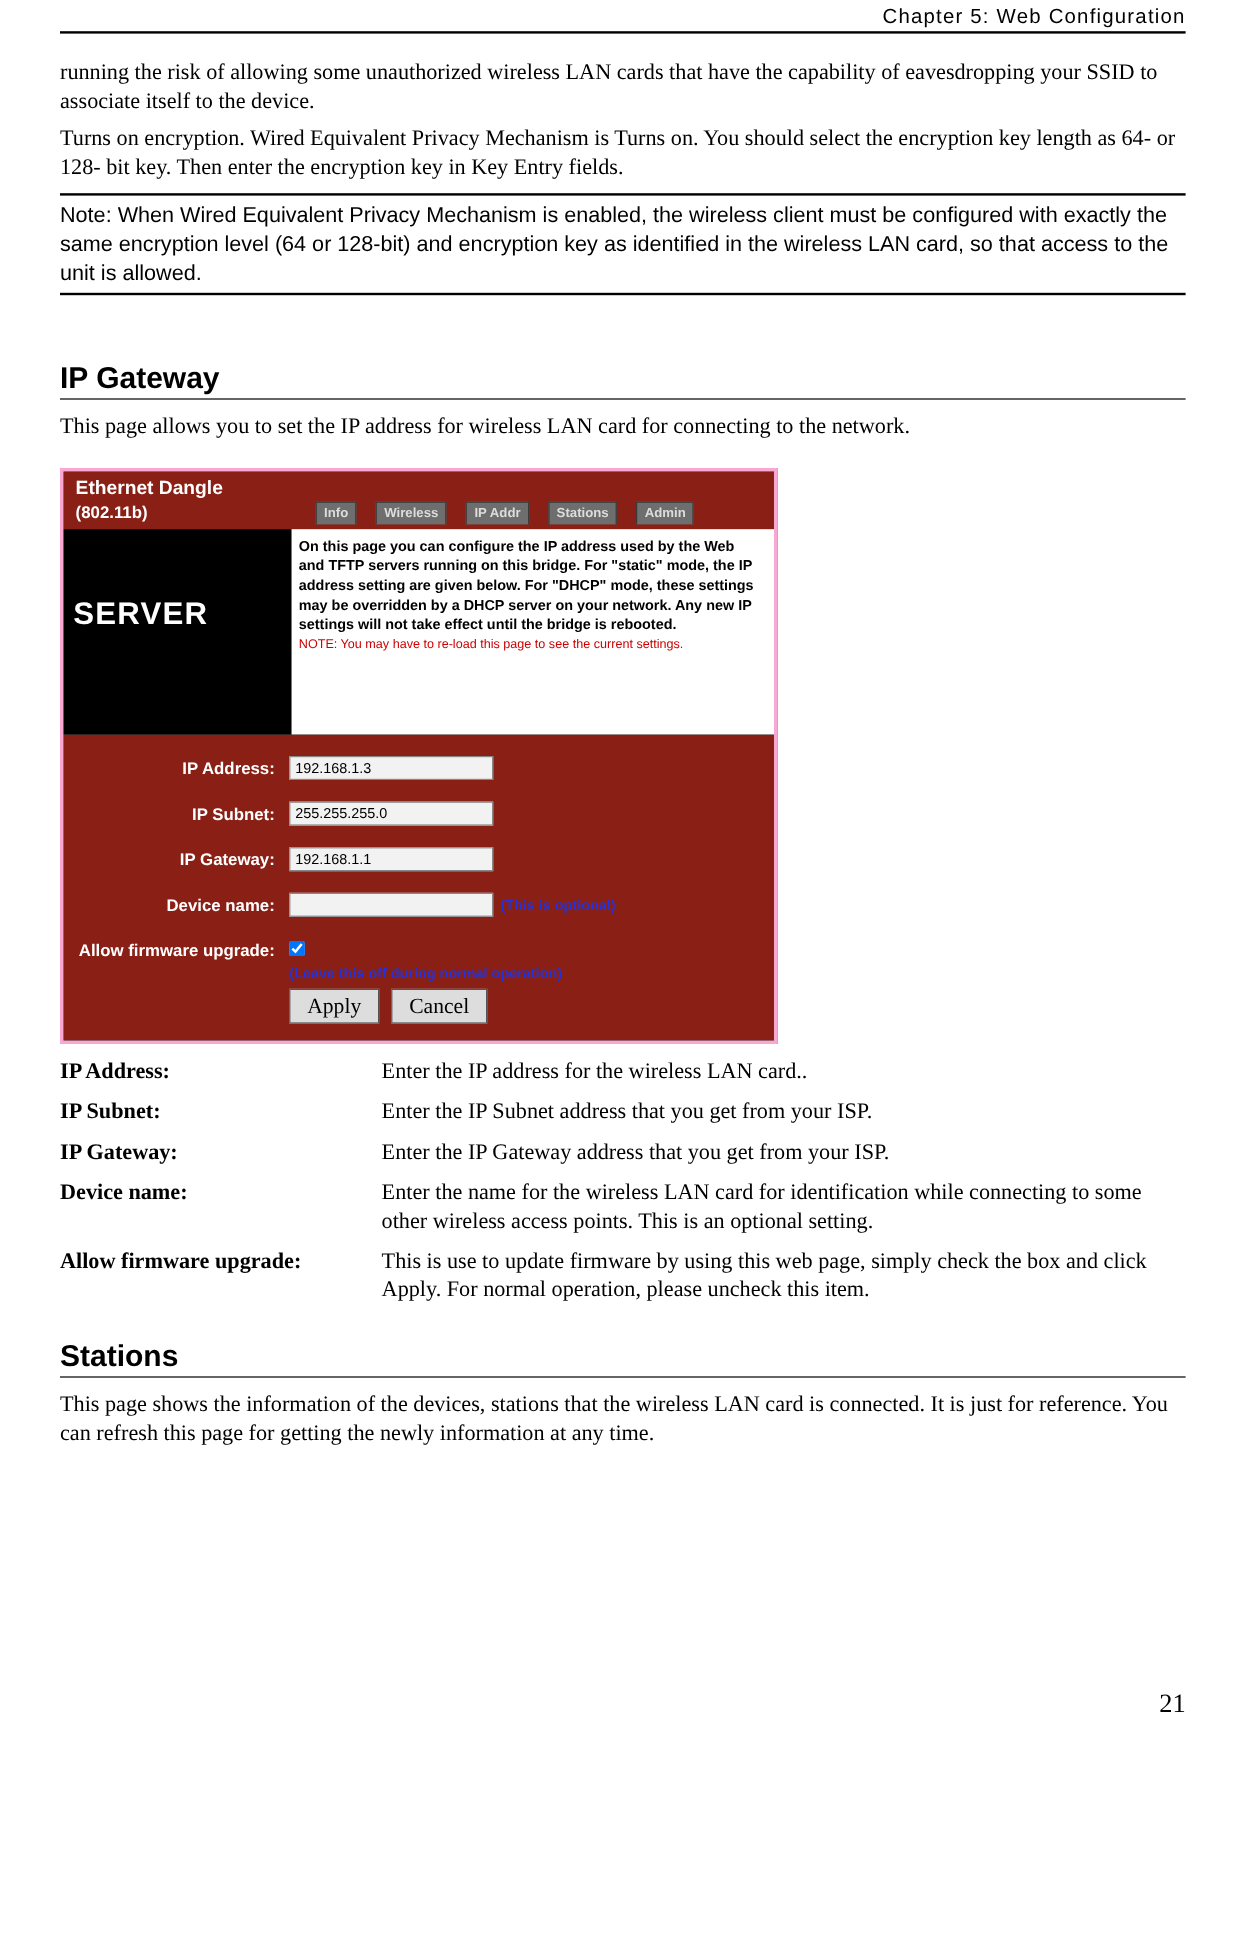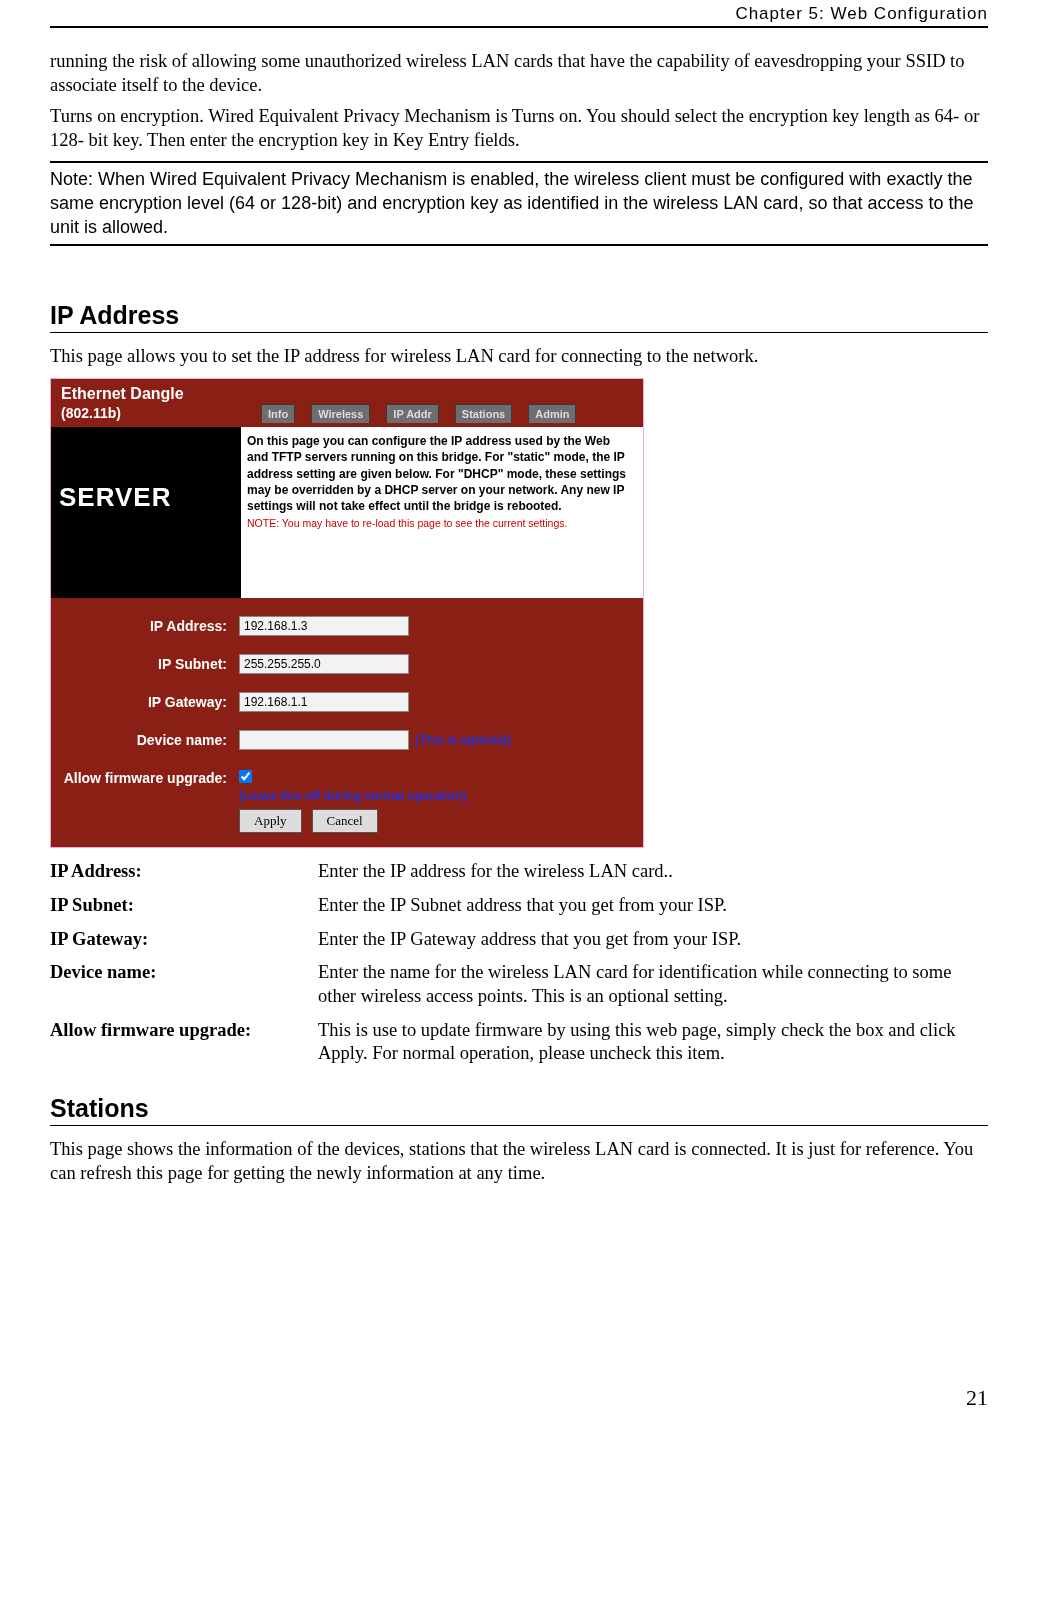--- a/index.html
+++ b/index.html
@@ -211,7 +211,7 @@
 
   <div class="note-box">Note: When Wired Equivalent Privacy Mechanism is enabled, the wireless client must be configured with exactly the same encryption level (64 or 128-bit) and encryption key as identified in the wireless LAN card, so that access to the unit is allowed.</div>
 
-  <div class="section-title">IP Address</div>
+  <div class="section-title">IP Gateway</div>
   <div class="section-desc">This page allows you to set the IP address for wireless LAN card for connecting to the network.</div>
 
   <div class="screenshot">

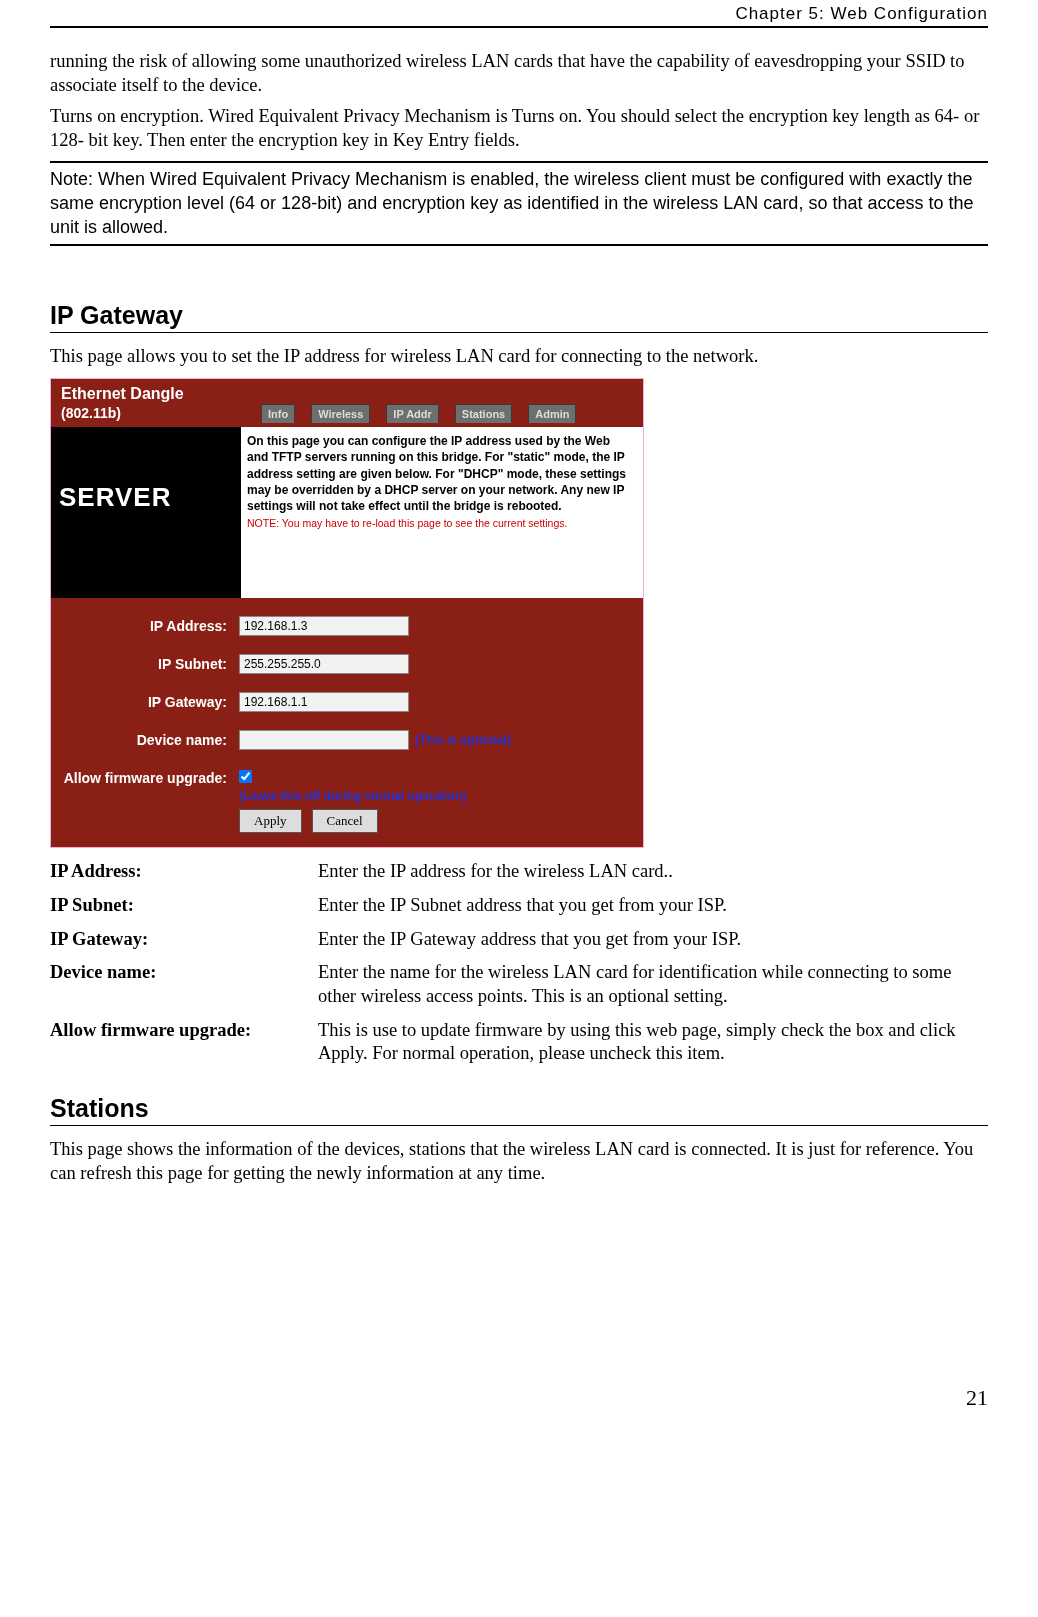--- a/index.html
+++ b/index.html
@@ -54,8 +54,8 @@
   
   .screenshot {
     width: 592px;
-    margin-top: 10px;
-    border: 1px solid #f9a8d4;
+    margin-top: 22px;
+    border: 3px solid #f9a8d4;
     font-family: Arial, sans-serif;
     background: #0f766e;
   }

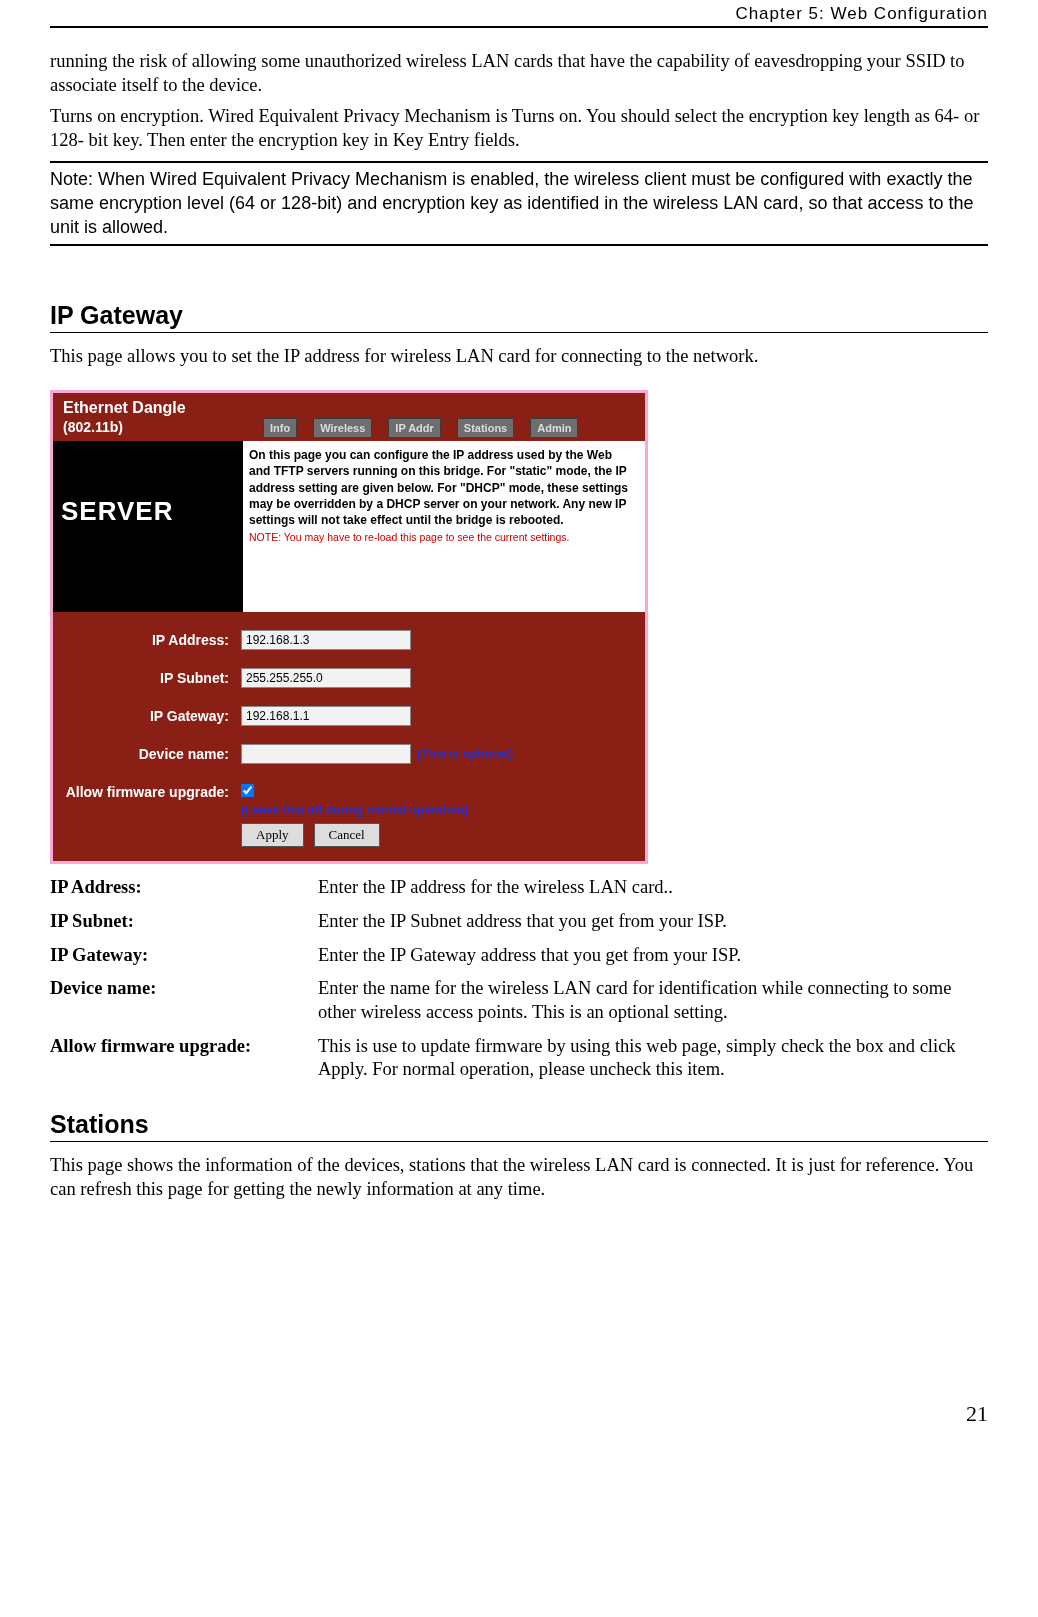--- a/index.html
+++ b/index.html
@@ -172,7 +172,7 @@
   .form-buttons button {
     background: #ddd;
     border: 1px solid #555;
-    font-size: 13px;
+    font-size: 18px;
     padding: 3px 14px;
     font-family: "Times New Roman", serif;
   }

